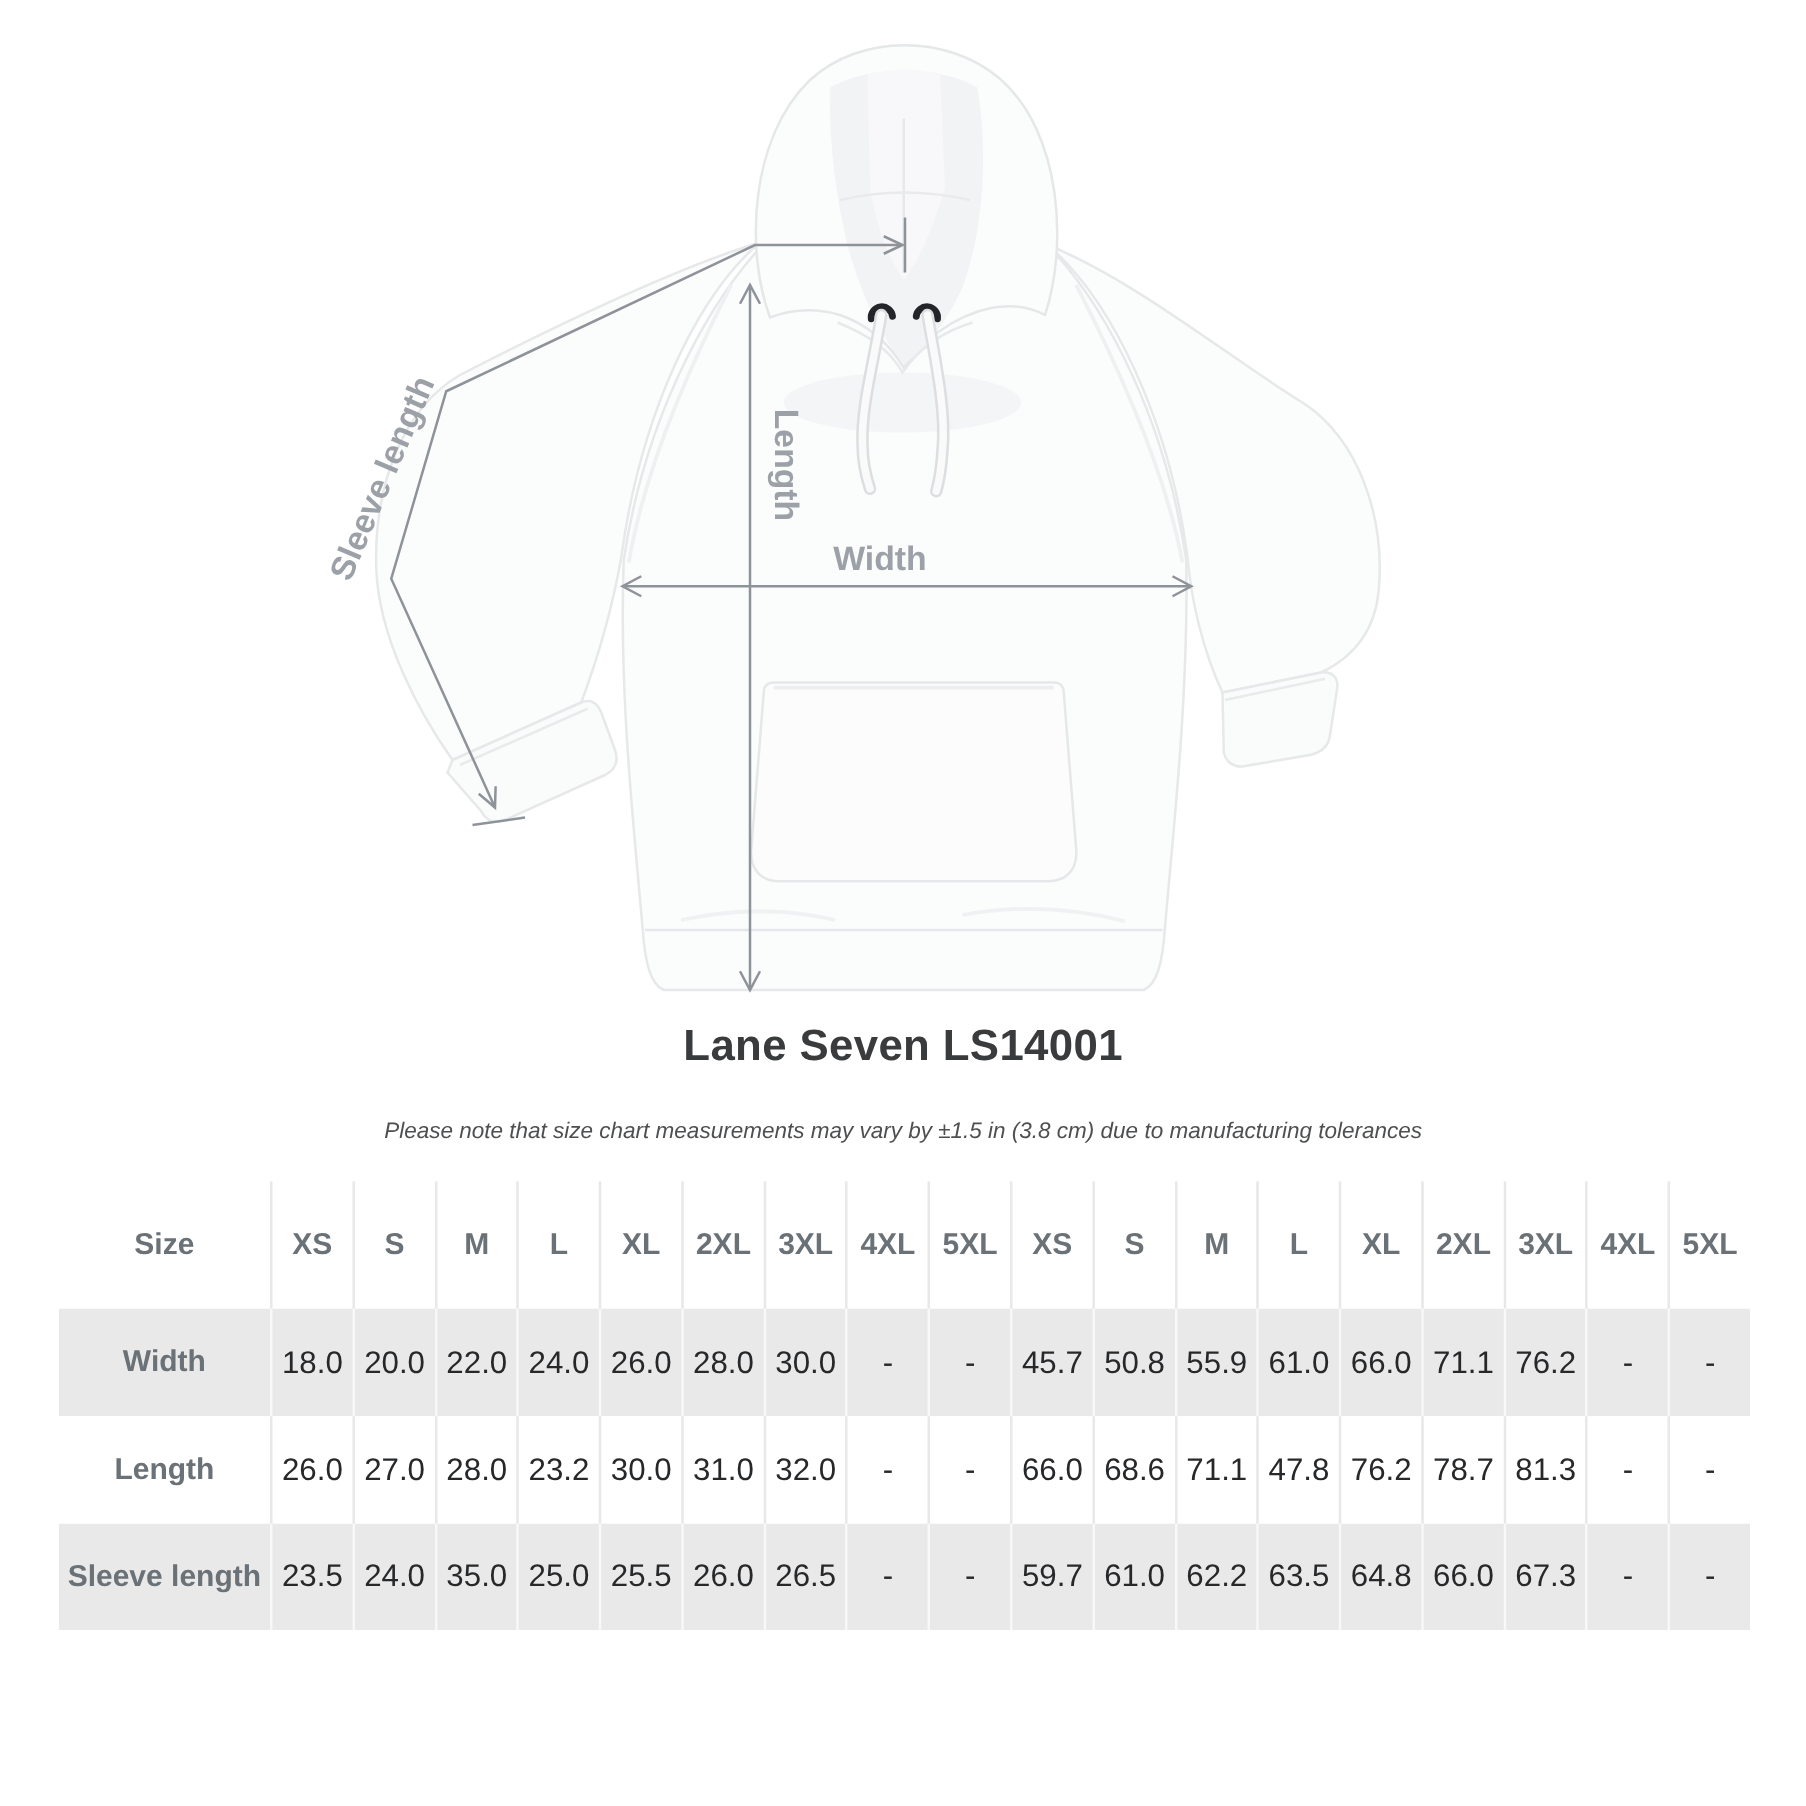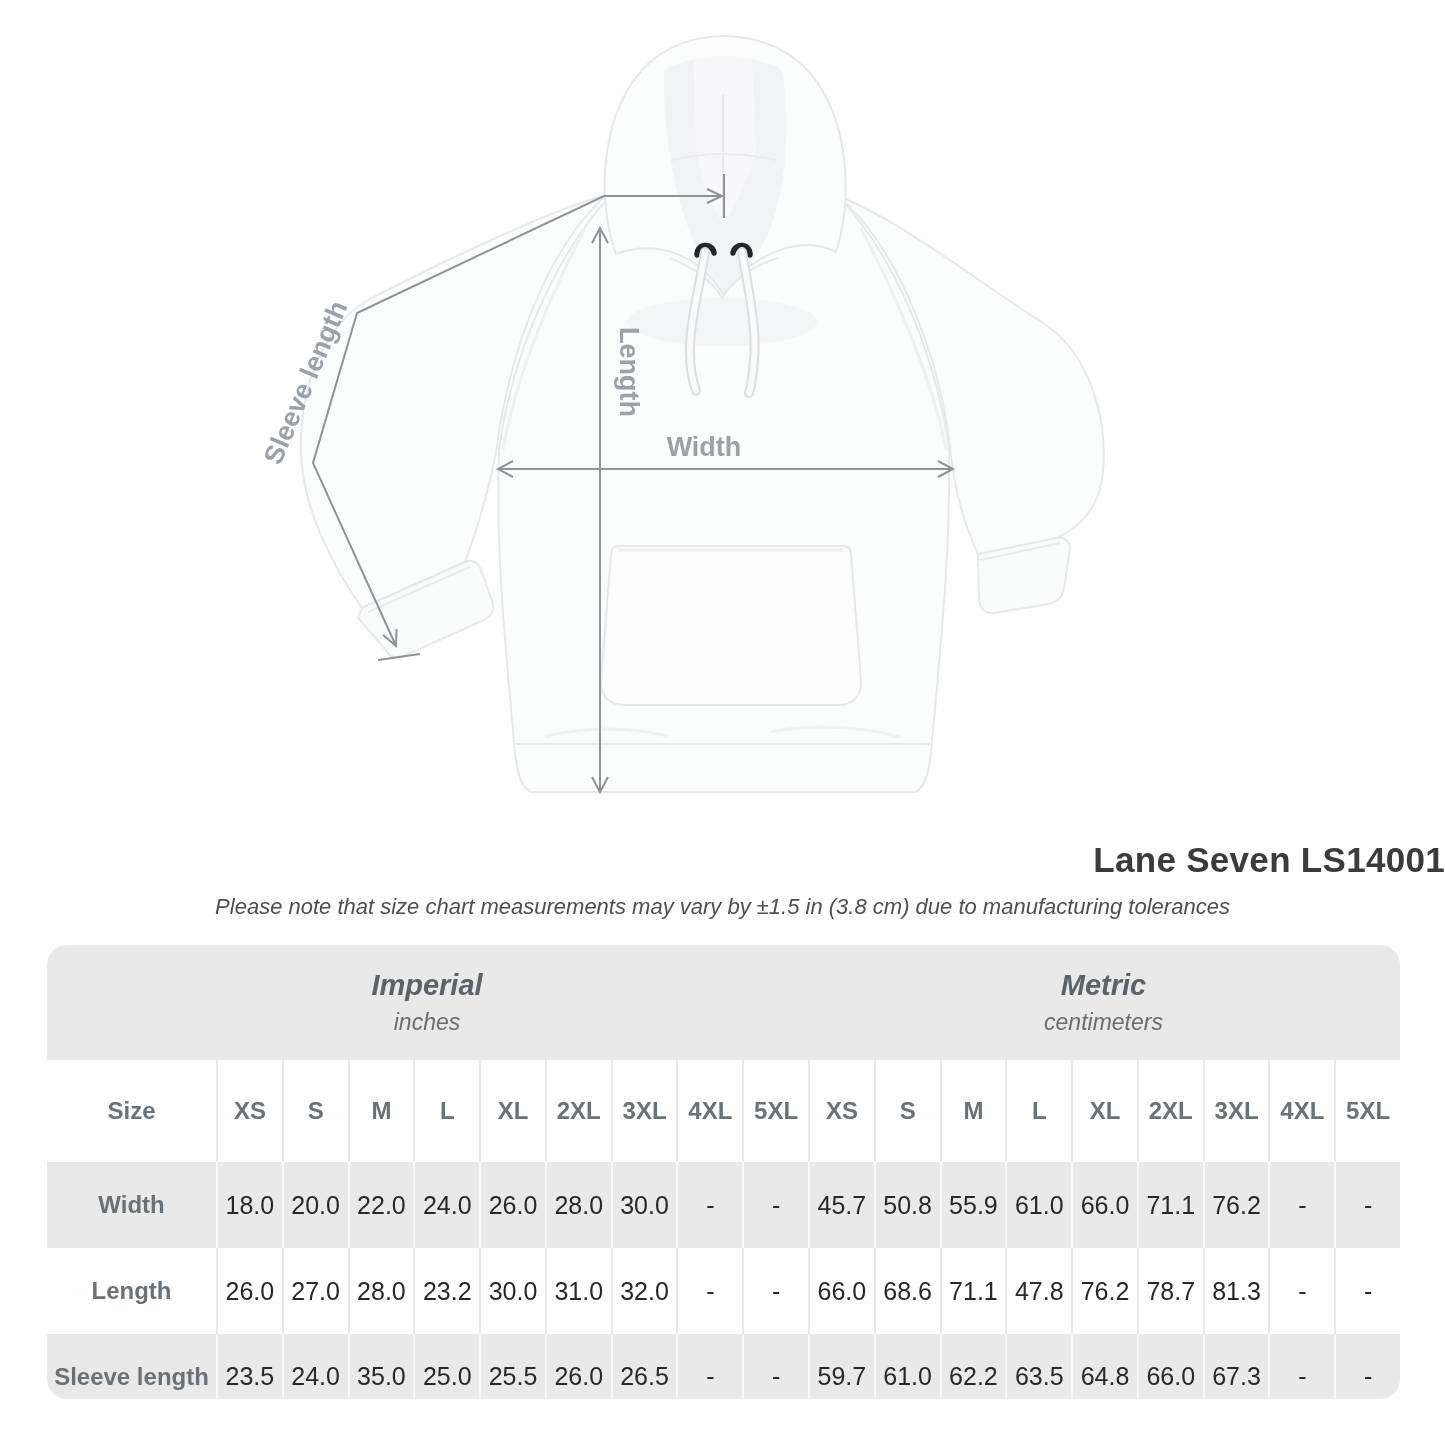--- a/index.html
+++ b/index.html
@@ -10,8 +10,8 @@
   .diagram { position:absolute; top:0; left:0; }
 
   .title {
-    position:absolute; top:840px; left:0; width:100%; margin:0;
-    text-align:right; font-size:35px; font-weight:bold; color:#3a3b3d;
+    position:absolute; top:817px; left:0; width:100%; margin:0;
+    text-align:center; font-size:35px; font-weight:bold; color:#3a3b3d;
     letter-spacing:0.3px;
   }
   .note {

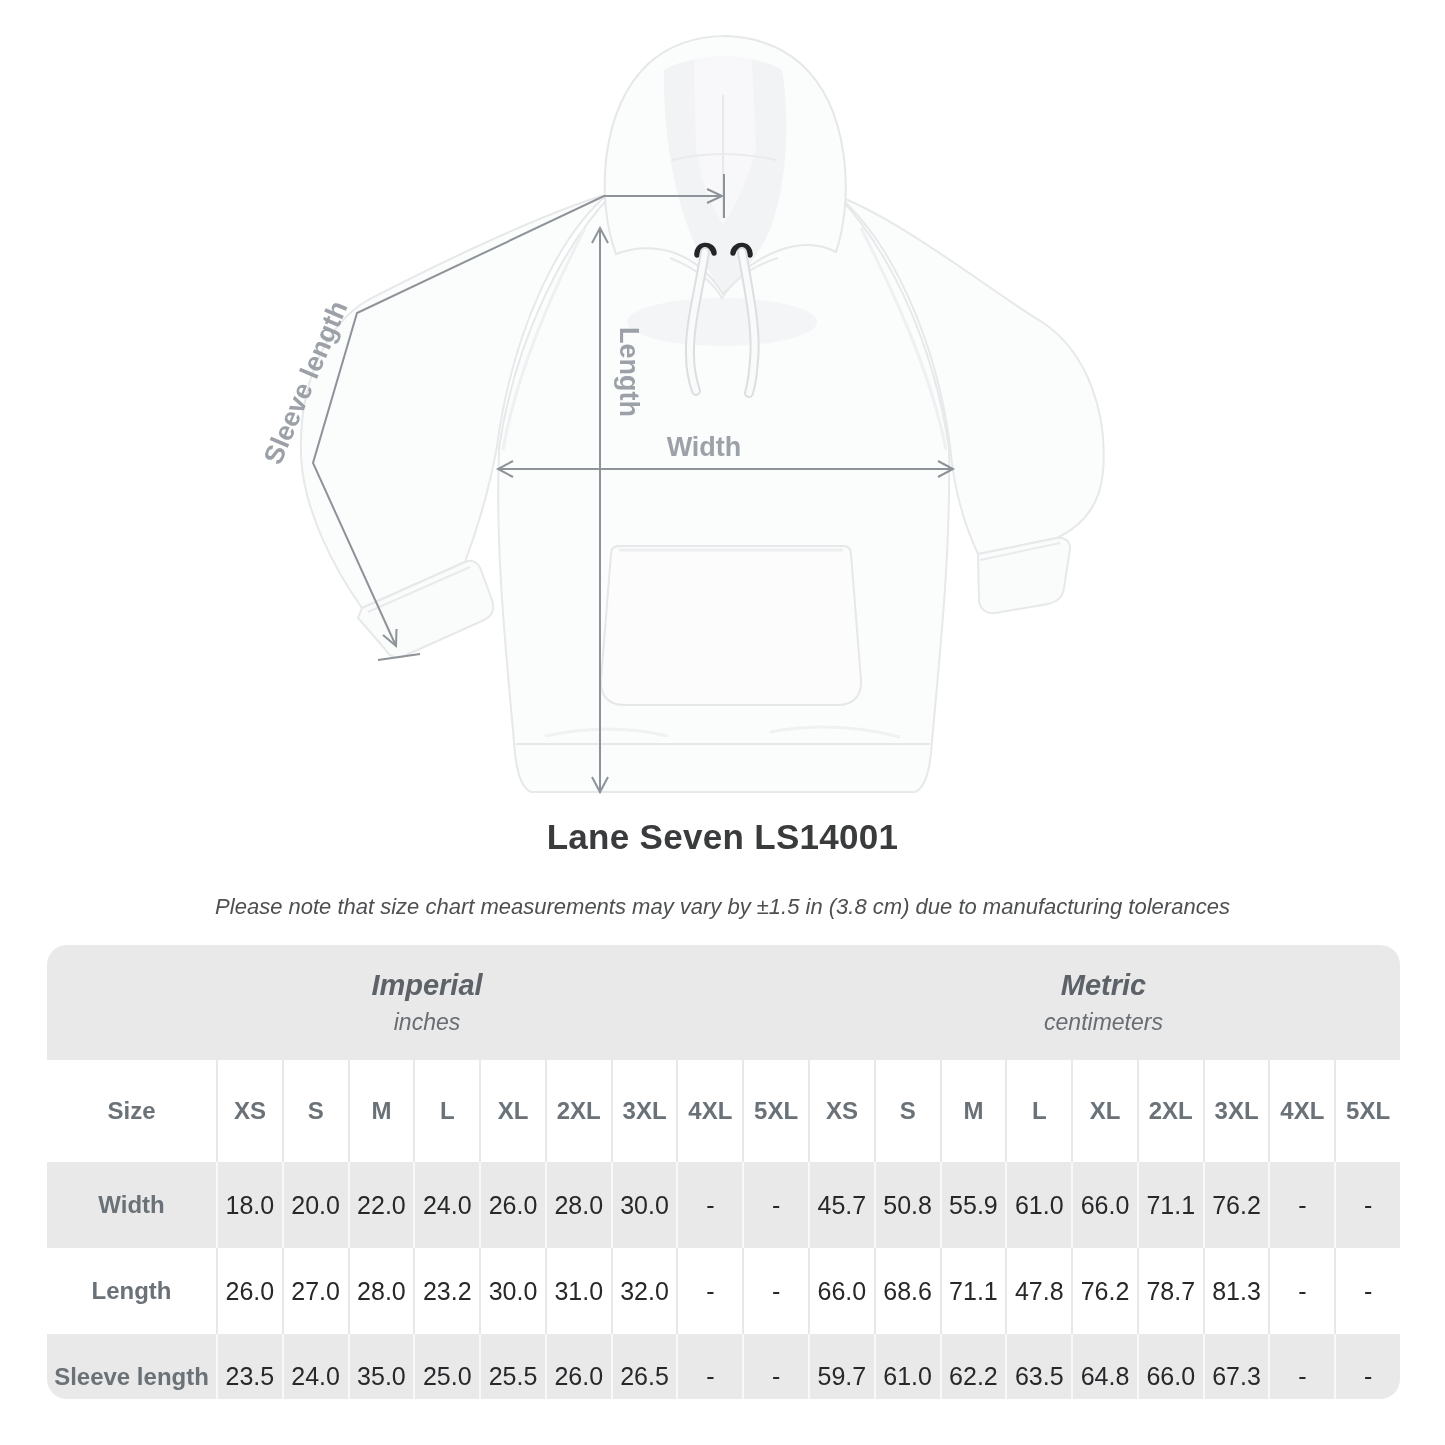--- a/index.html
+++ b/index.html
@@ -16,7 +16,7 @@
   }
   .note {
     position:absolute; top:894px; left:0; width:100%; margin:0;
-    text-align:center; font-style:italic; font-size:22px; color:#4d4f51;
+    text-align:center; font-style:italic; font-size:18px; color:#4d4f51;
   }
 
   .size-table {

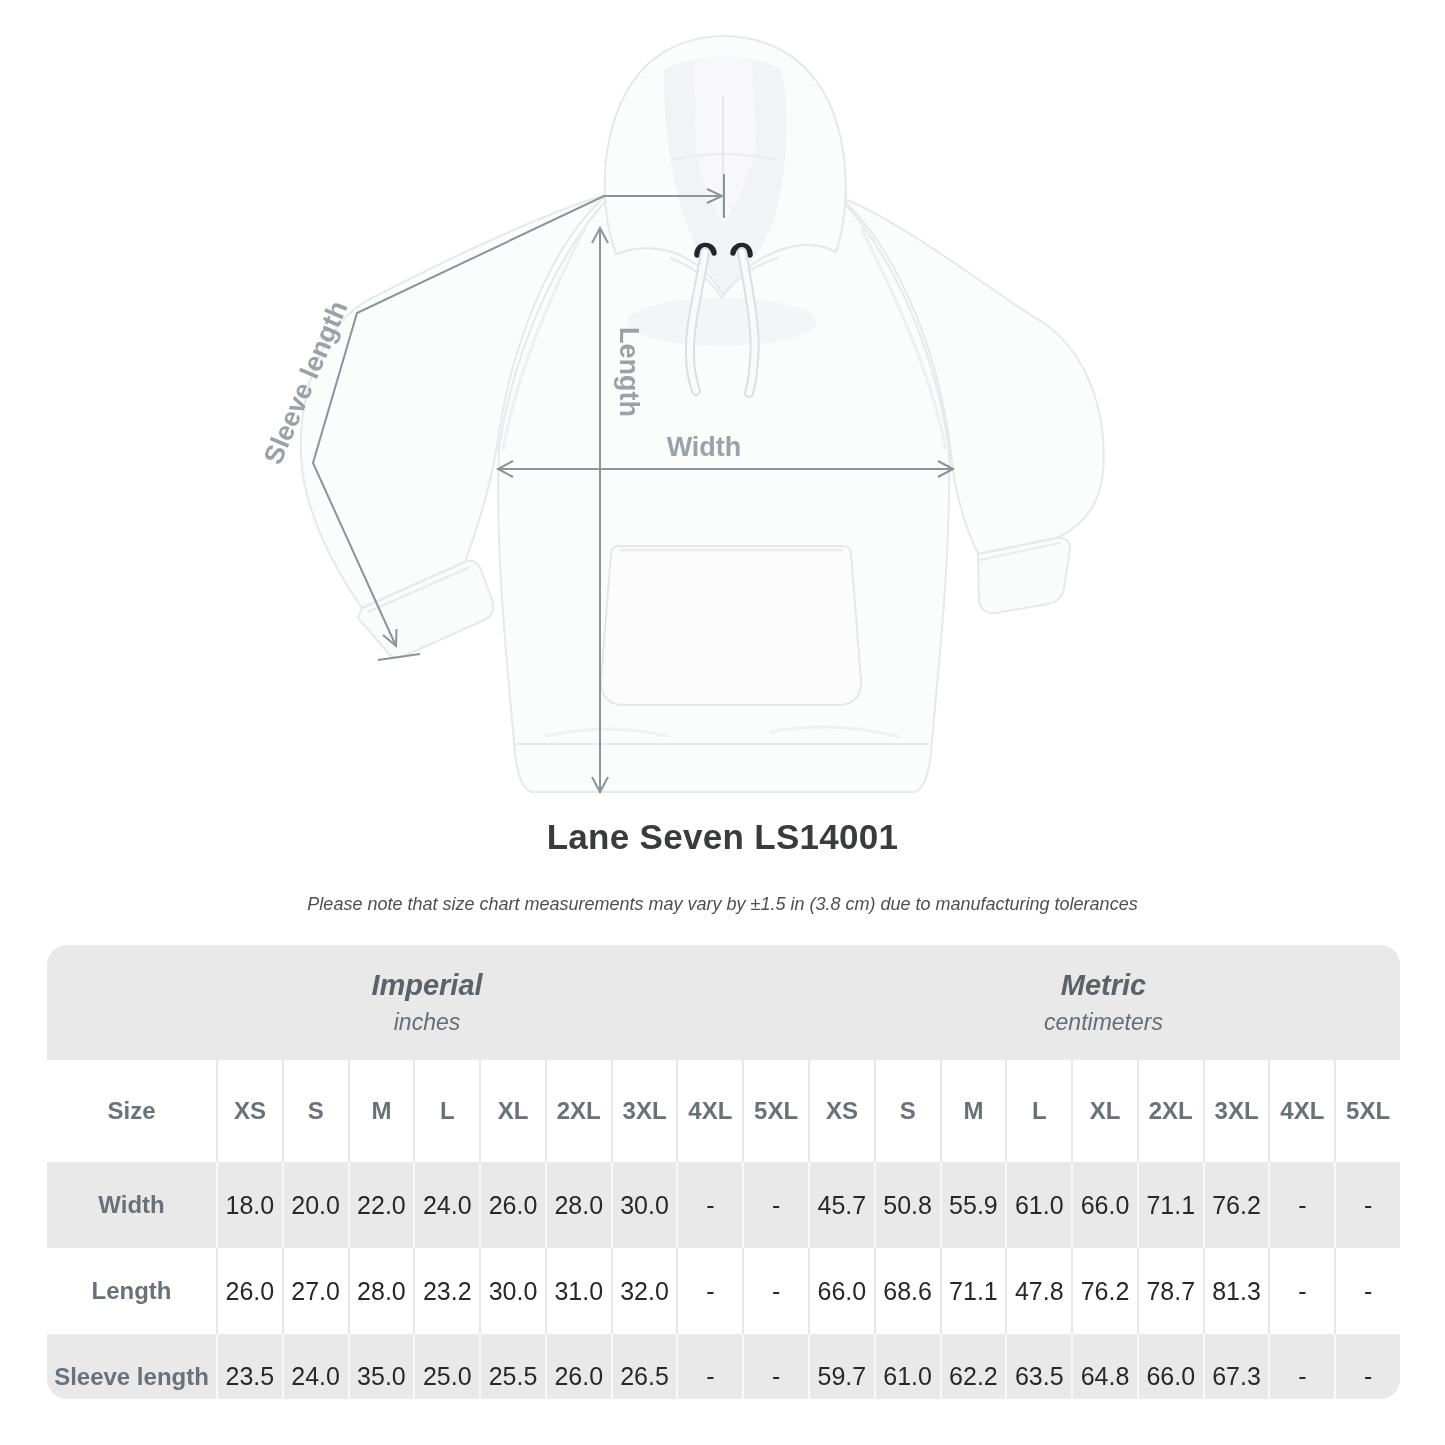--- a/index.html
+++ b/index.html
@@ -156,16 +156,6 @@
 
   <div class="size-table">
 
-    <div class="band">
-      <div class="band-cell left">
-        <div class="band-title">Imperial</div>
-        <div class="band-unit">inches</div>
-      </div>
-      <div class="band-cell right">
-        <div class="band-title">Metric</div>
-        <div class="band-unit">centimeters</div>
-      </div>
-    </div>
 
     <div class="trow r-head">
       <div class="cell label">Size</div>

